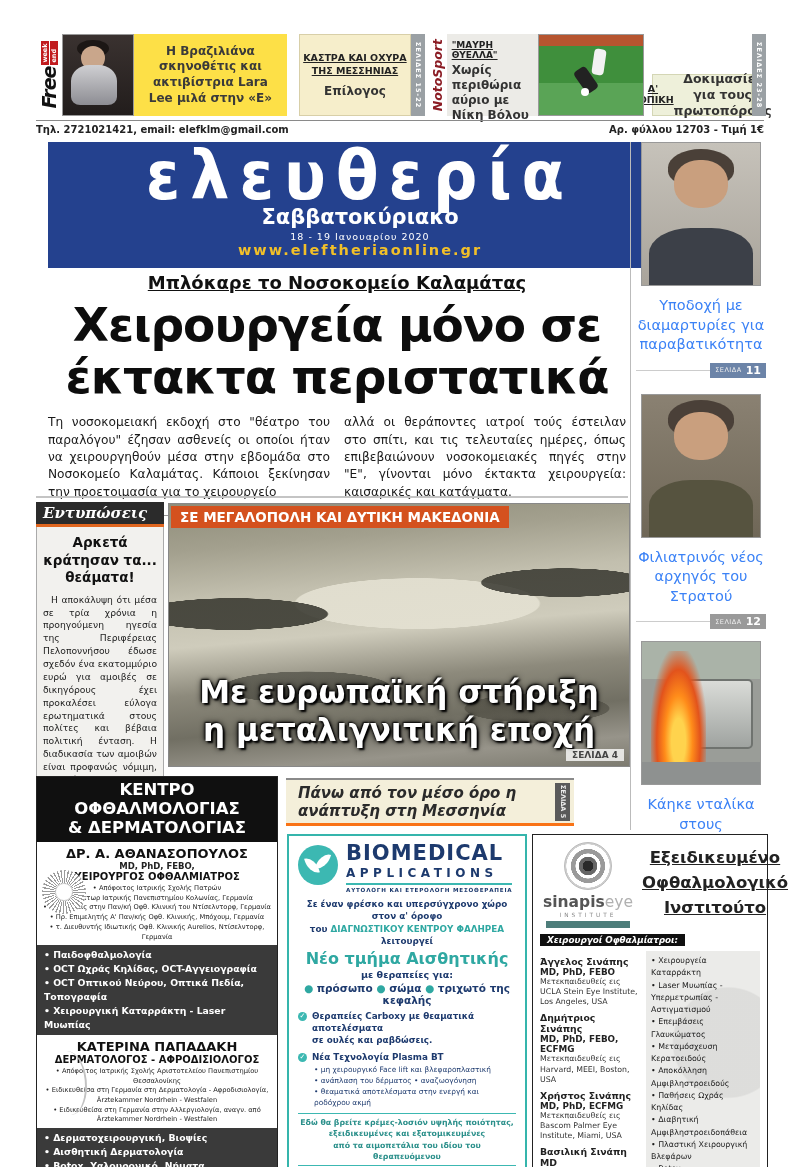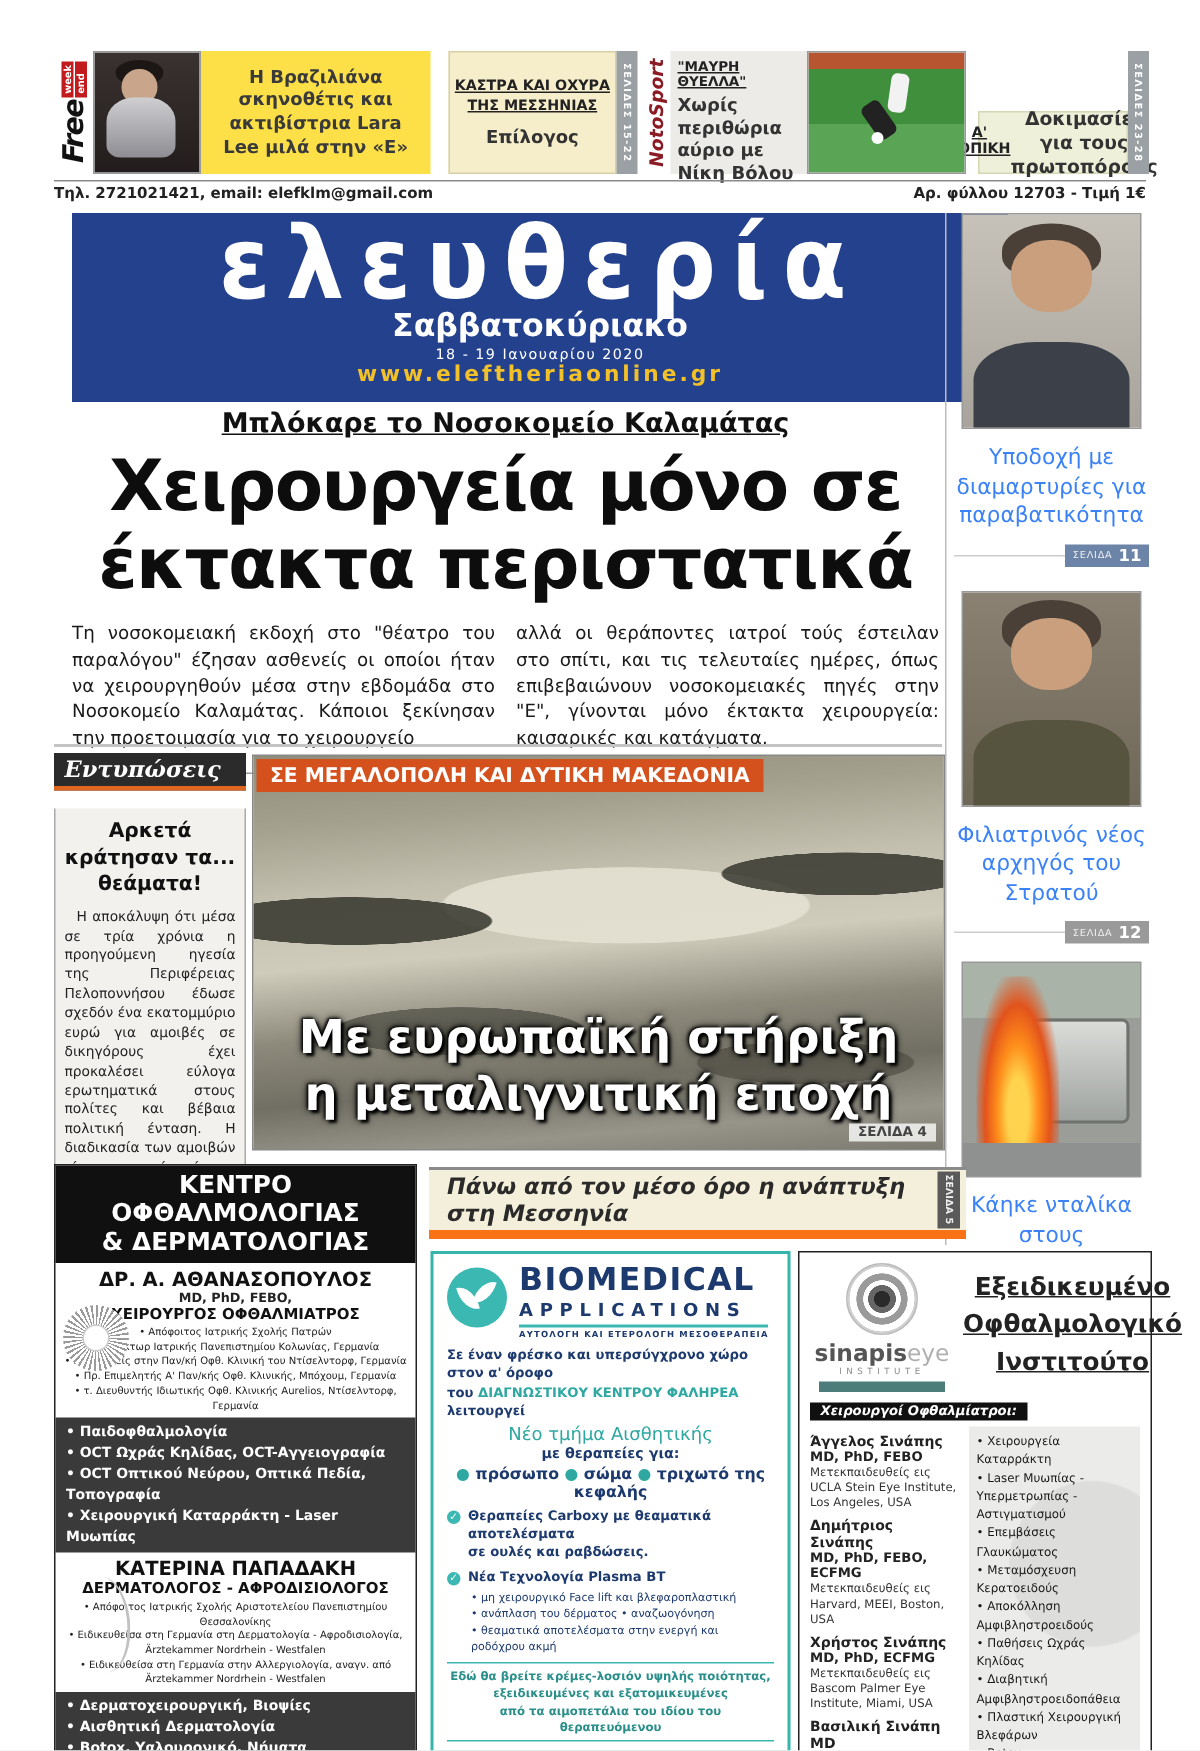--- a/index.html
+++ b/index.html
@@ -88,7 +88,7 @@
   .opinion{position:absolute;left:36px;top:502px;width:128px;}
   .op-head{background:#2b2b2b;color:#fff;font-family:"DejaVu Serif","Liberation Serif",serif;font-style:italic;
            font-weight:bold;font-size:15px;padding:2px 7px;border-bottom:3px solid #e0661f;}
-  .op-body{border:1px solid #aaa;border-top:none;background:#f2f1ee;padding:7px 6px 5px;margin-top:12px;}
+  .op-body{border:1px solid #aaa;border-top:none;background:#f2f1ee;padding:7px 6px 5px;}
   .op-title{text-align:center;font-weight:800;font-size:13.5px;line-height:1.3;color:#111;}
   .op-text{font-size:9.2px;line-height:1.4;text-align:justify;color:#222;margin-top:7px;text-indent:8px;}
   .op-page{border-top:1px solid #999;margin-top:6px;padding-top:2px;text-align:right;

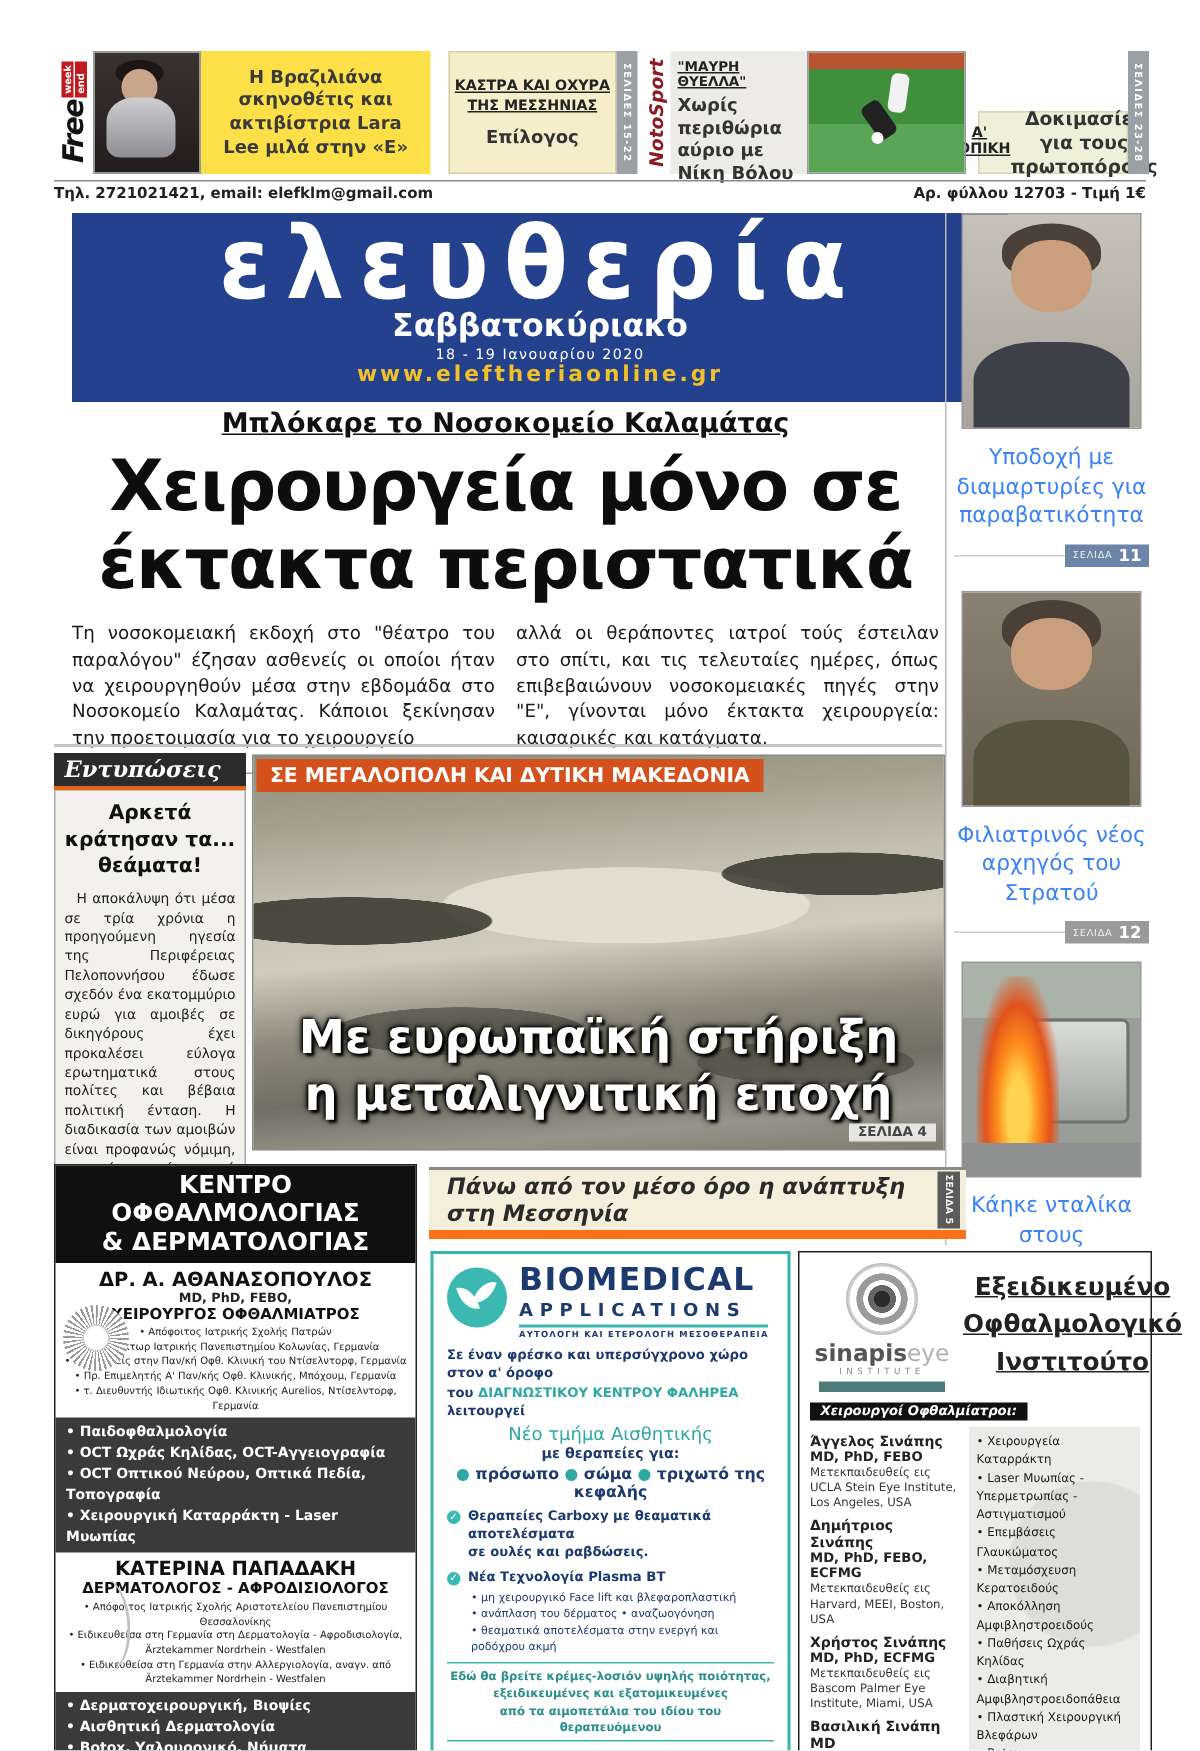--- a/index.html
+++ b/index.html
@@ -108,8 +108,8 @@
   .mp-page{position:absolute;right:5px;bottom:5px;background:rgba(255,255,255,.78);color:#444;
            font-size:9px;font-weight:800;padding:1px 6px;}
   
-  .strip{position:absolute;left:286px;top:778px;width:358px;height:48px;background:#f4efda;
-         border-top:2px solid #8a8a8a;border-bottom:6px solid #f97316;display:flex;align-items:center;box-sizing:border-box;}
+  .strip{position:absolute;left:286px;top:778px;width:288px;height:48px;background:#f4efda;
+         border-top:2px solid #8a8a8a;border-bottom:3px solid #f97316;display:flex;align-items:center;box-sizing:border-box;}
   .strip-text{flex:1;font-style:italic;font-weight:bold;font-size:15px;color:#2a2a2a;padding-left:12px;}
   .strip-badge{width:15px;height:38px;background:#5a5a5a;color:#eee;writing-mode:vertical-rl;
                font-size:6.5px;font-weight:bold;display:flex;align-items:center;justify-content:center;margin-right:4px;}

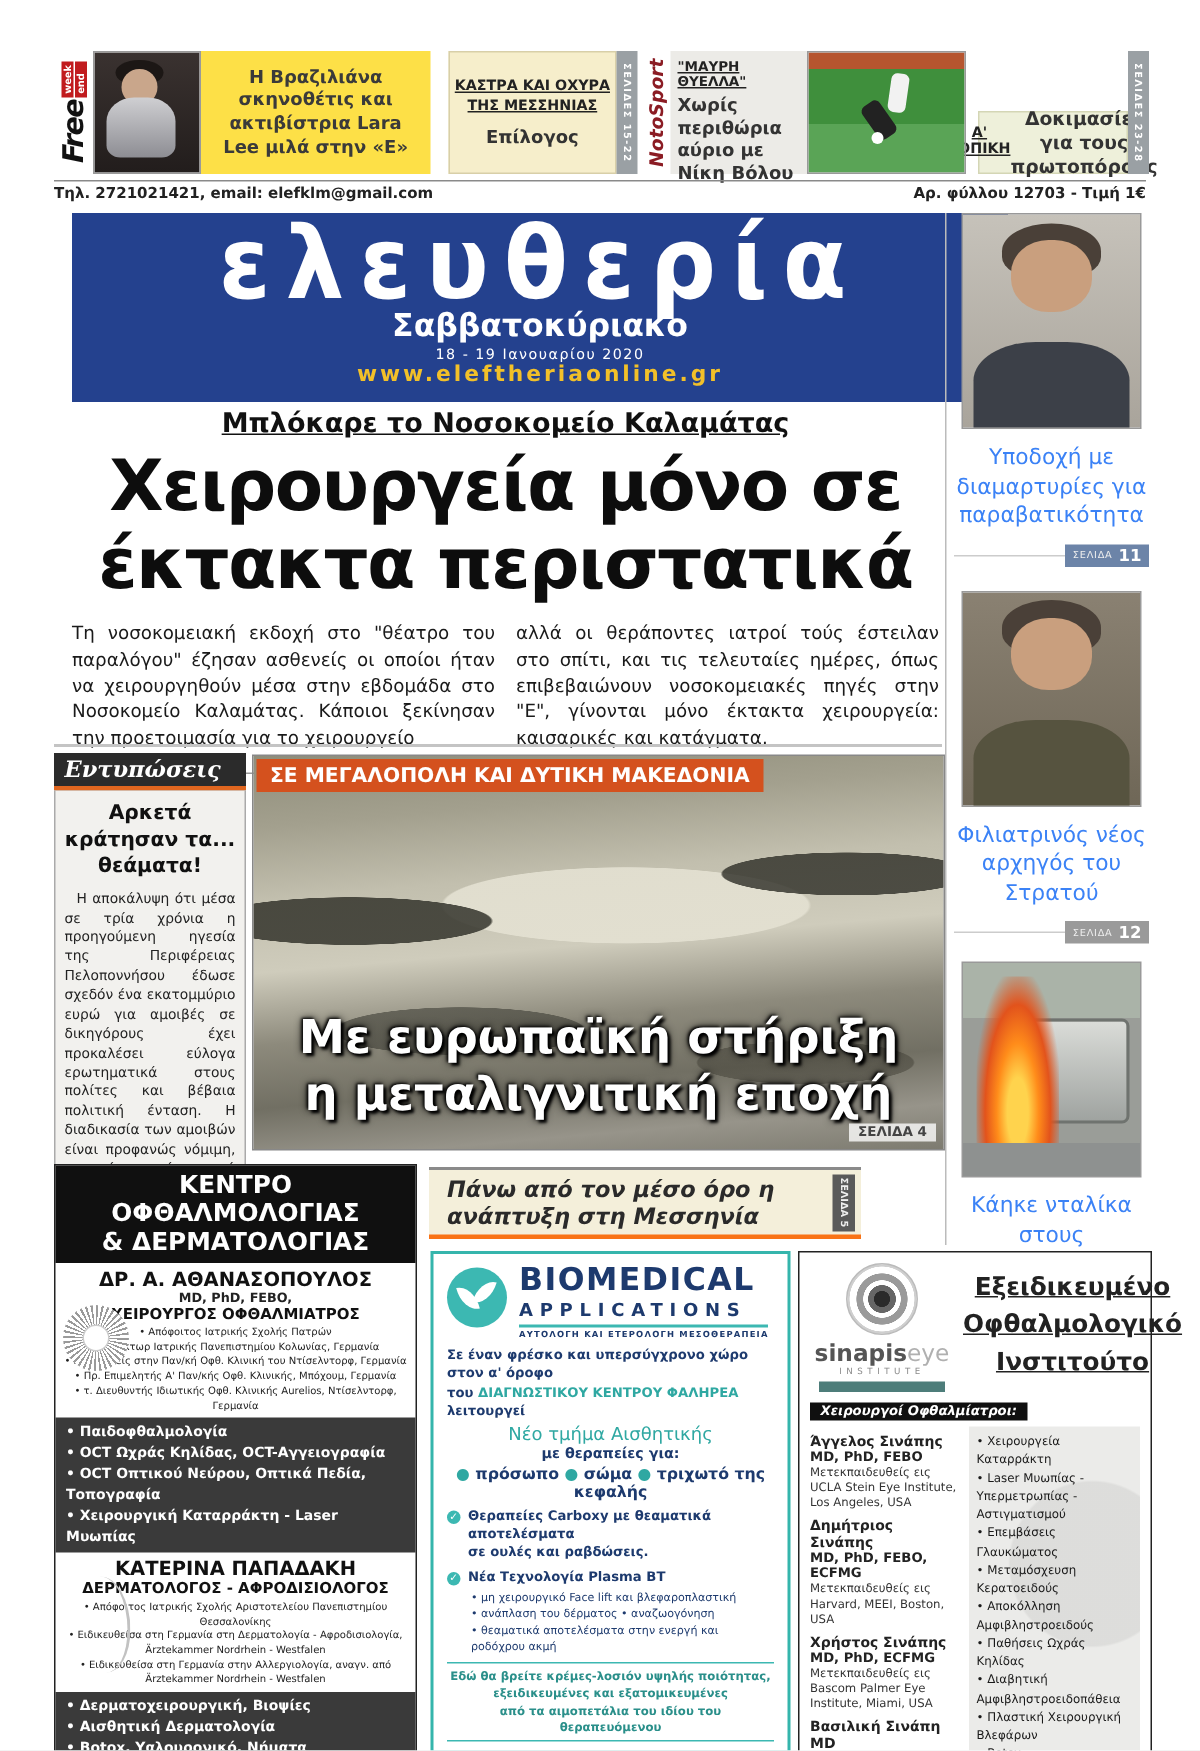--- a/index.html
+++ b/index.html
@@ -139,7 +139,7 @@
   .bio-b1{font-size:21px;font-weight:800;letter-spacing:1px;line-height:1;}
   .bio-b2{font-size:12px;font-weight:bold;letter-spacing:4.5px;margin-top:2px;}
   .bio-b3{font-size:5.6px;font-weight:bold;letter-spacing:0.8px;border-top:2px solid #3cb8b2;margin-top:3px;padding-top:2px;}
-  .bio-intro{text-align:left;font-size:8.8px;font-weight:bold;line-height:1.4;margin-top:5px;}
+  .bio-intro{text-align:center;font-size:8.8px;font-weight:bold;line-height:1.4;margin-top:5px;}
   .bio-hl{color:#2fa8a2;}
   .bio-new{text-align:center;font-size:12px;font-weight:400;color:#2fa8a2;margin-top:2px;}
   .bio-for{text-align:center;font-size:9.5px;font-weight:bold;margin-top:1px;}

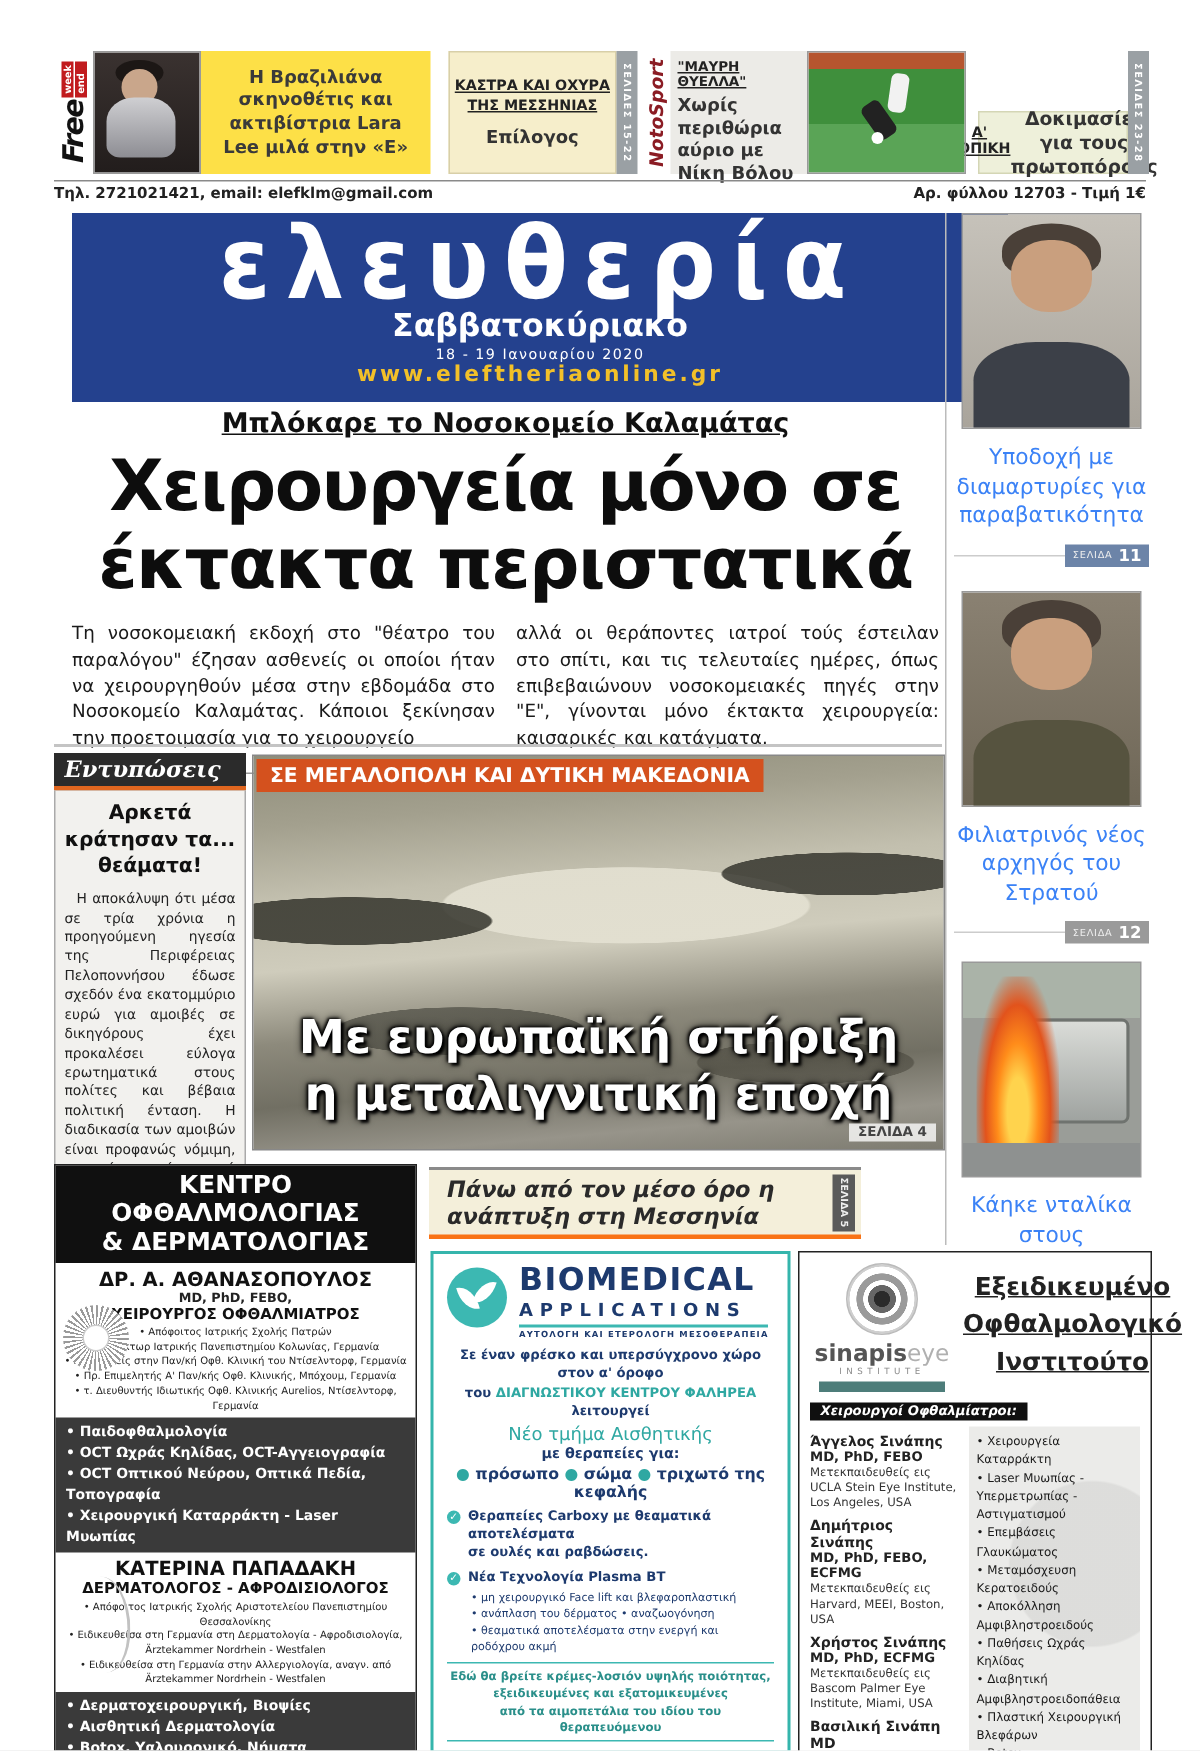--- a/index.html
+++ b/index.html
@@ -141,7 +141,7 @@
   .bio-b3{font-size:5.6px;font-weight:bold;letter-spacing:0.8px;border-top:2px solid #3cb8b2;margin-top:3px;padding-top:2px;}
   .bio-intro{text-align:center;font-size:8.8px;font-weight:bold;line-height:1.4;margin-top:5px;}
   .bio-hl{color:#2fa8a2;}
-  .bio-new{text-align:center;font-size:12px;font-weight:400;color:#2fa8a2;margin-top:2px;}
+  .bio-new{text-align:center;font-size:16px;font-weight:700;color:#2fa8a2;margin-top:2px;}
   .bio-for{text-align:center;font-size:9.5px;font-weight:bold;margin-top:1px;}
   .bio-targets{text-align:center;font-size:10.5px;font-weight:800;margin-top:2px;}
   .tdot{color:#2fa8a2;}

